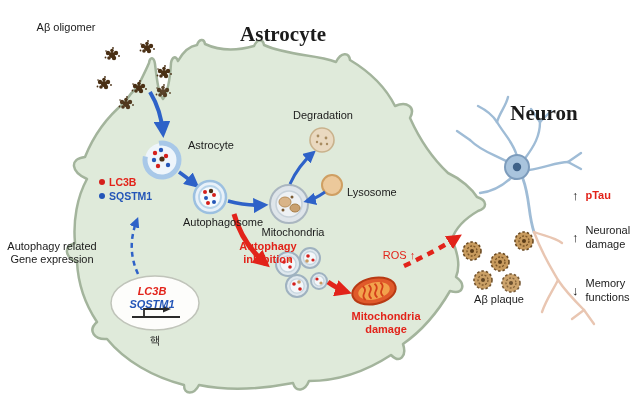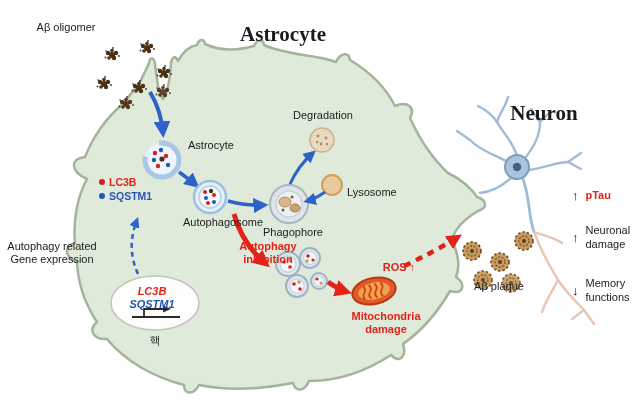--- a/index.html
+++ b/index.html
@@ -228,7 +228,7 @@
 </div>
 
 <div class="lbl" style="left:211px;top:216px;margin-left:12px;">Autophagosome</div>
-<div class="lbl" style="left:293px;top:226px;">Phagophore</div>
+<div class="lbl" style="left:293px;top:226px;">Mitochondria</div>
 <div class="lbl left" style="left:347px;top:186px;">Lysosome</div>
 <div class="lbl" style="left:323px;top:109px;">Degradation</div>
 

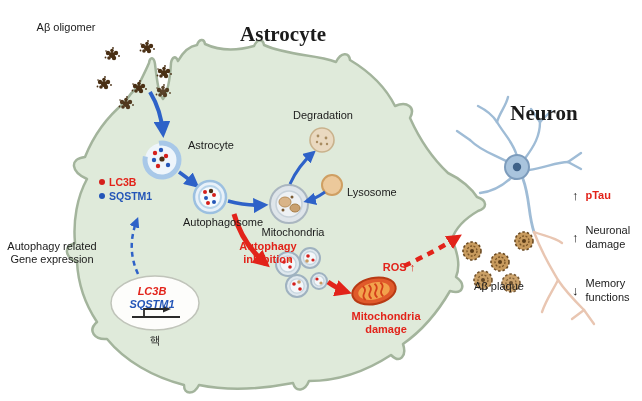--- a/index.html
+++ b/index.html
@@ -234,7 +234,7 @@
 
 <div class="lbl wrap red semib" style="left:268px;top:240px;width:80px;">Autophagy inhibition</div>
 <div class="lbl wrap red semib" style="left:386px;top:310px;width:90px;">Mitochondria damage</div>
-<div class="lbl red" style="left:399px;top:261px;font-weight:700;">ROS  ↑</div>
+<div class="lbl red" style="left:399px;top:249px;font-weight:400;">ROS  ↑</div>
 
 <div class="lbl wrap" style="left:52px;top:240px;width:104px;">Autophagy related Gene expression</div>
 <div class="gene red" style="left:152px;top:285px;">LC3B</div>

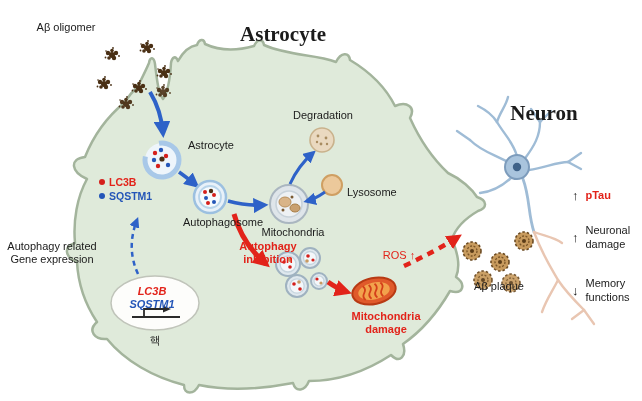--- a/index.html
+++ b/index.html
@@ -242,7 +242,7 @@
 <div class="lbl" style="left:155px;top:334px;">핵</div>
 
 <div class="lbl title" style="left:544px;top:101px;">Neuron</div>
-<div class="lbl" style="left:499px;top:280px;">Aβ plaque</div>
+<div class="lbl" style="left:499px;top:293px;">Aβ plaque</div>
 
 <div class="outrow" style="left:572px;top:188px;">
   <span class="arr">↑</span>

